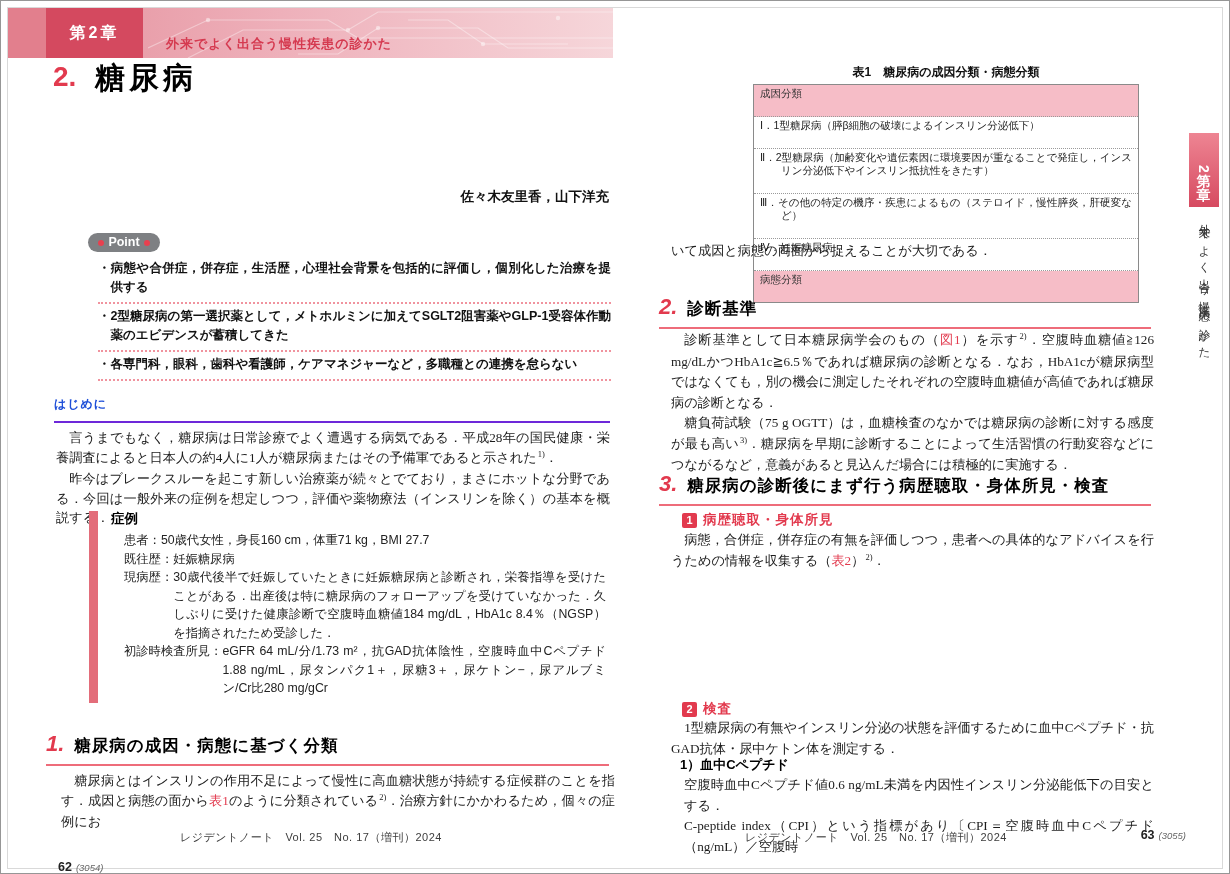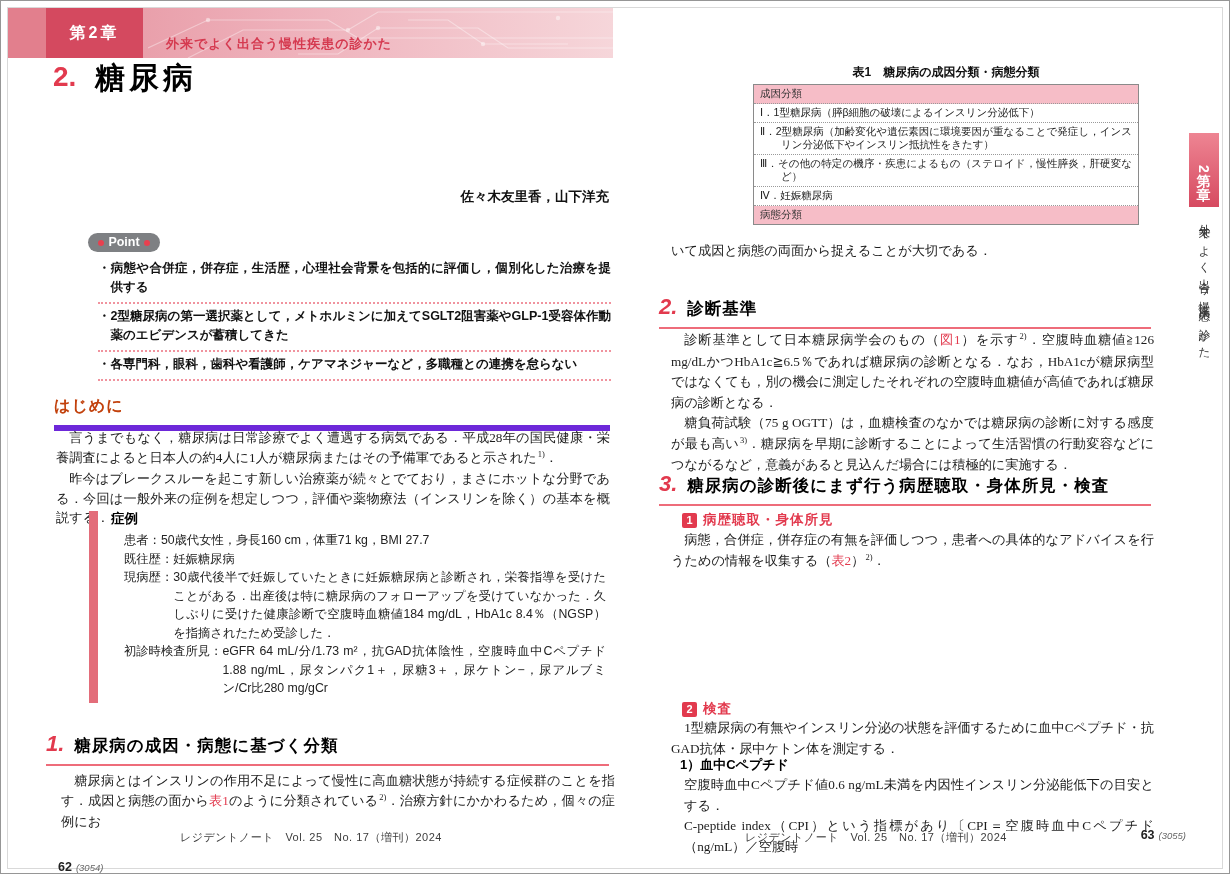--- a/index.html
+++ b/index.html
@@ -70,7 +70,7 @@
   
   .tbl-caption{position:absolute;left:752px;top:63px;width:386px;text-align:center;font-size:12px;font-weight:bold;color:#111;}
   .tbl{position:absolute;left:752px;top:83px;width:386px;border:1px solid #8a8a8a;box-sizing:border-box;background:#fff;}
-  .trow{font-size:10.5px;line-height:13px;color:#222;padding:2px 6px 3px;border-bottom:1px dotted #9a9a9a;text-align:justify;}
+  .trow{font-size:10.5px;line-height:13px;color:#222;padding:2px 6px 16px;border-bottom:1px dotted #9a9a9a;text-align:justify;}
   .trow:last-child{border-bottom:none;}
   .thead{background:#f6bdc7;color:#333;}
   .hang{padding-left:calc(6px + 2em);text-indent:-2em;}

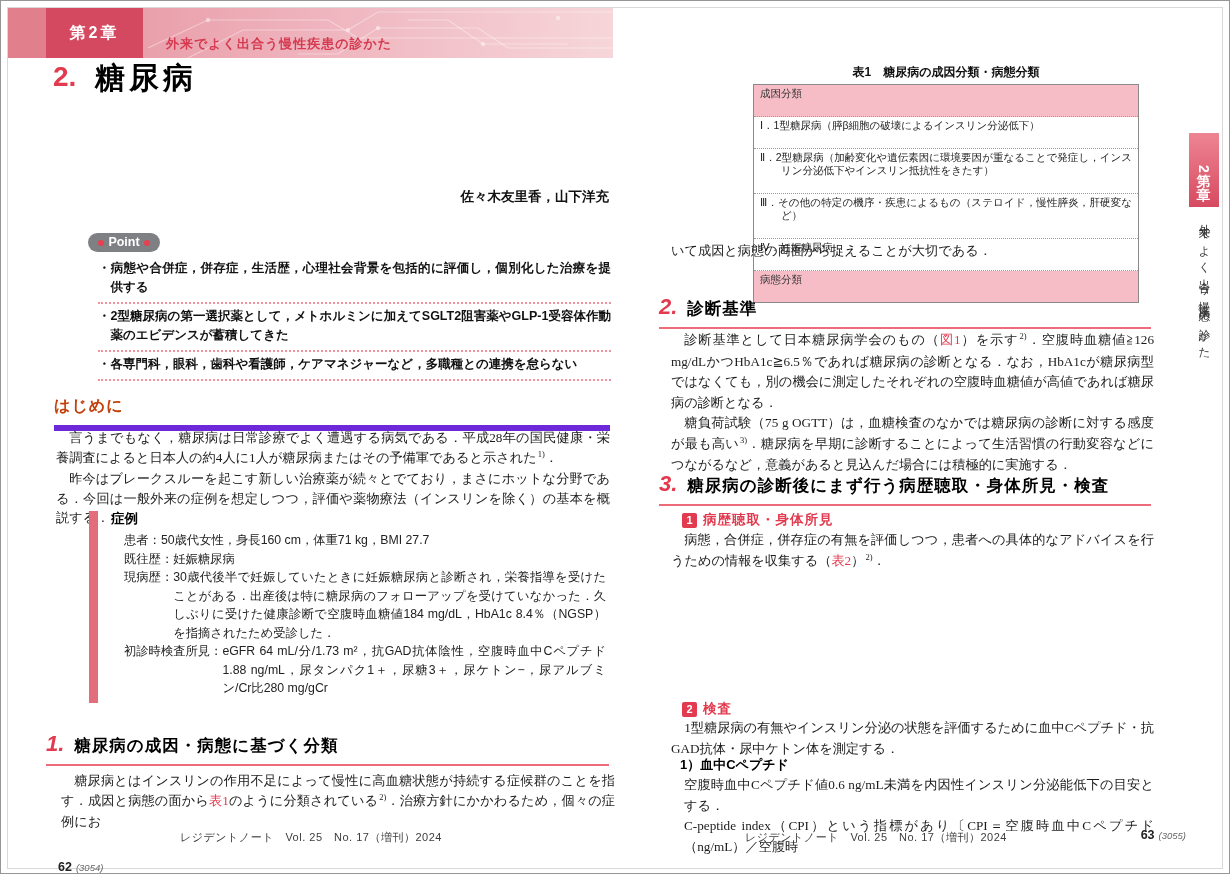--- a/index.html
+++ b/index.html
@@ -32,8 +32,8 @@
     border-bottom:2px dotted #f0939e;padding-left:1em;text-indent:-1em;text-align:justify;}
 
   
-  .h-plain{position:absolute;font-size:16px;font-weight:bold;color:#c2410c;letter-spacing:1px;
-    border-bottom:6px solid #6d28d9;padding-bottom:8px;margin:0;}
+  .h-plain{position:absolute;font-size:12px;font-weight:bold;color:#1d4ed8;letter-spacing:1px;
+    border-bottom:2px solid #6d28d9;padding-bottom:8px;margin:0;}
   .sec-heading{position:absolute;display:flex;align-items:baseline;gap:10px;
     border-bottom:2px solid #ee6c7a;padding-bottom:7px;}
   .sec-num{font-size:22px;font-weight:bold;font-style:italic;color:#e23a4e;line-height:1;}

